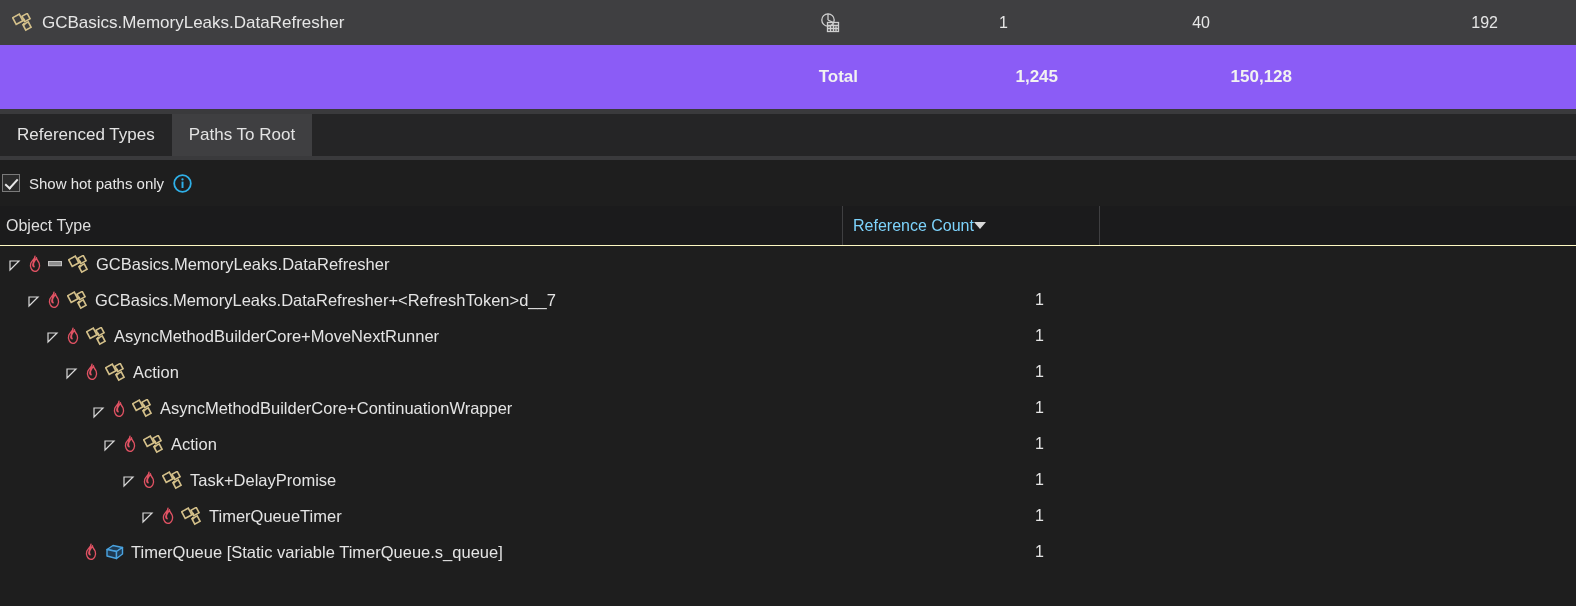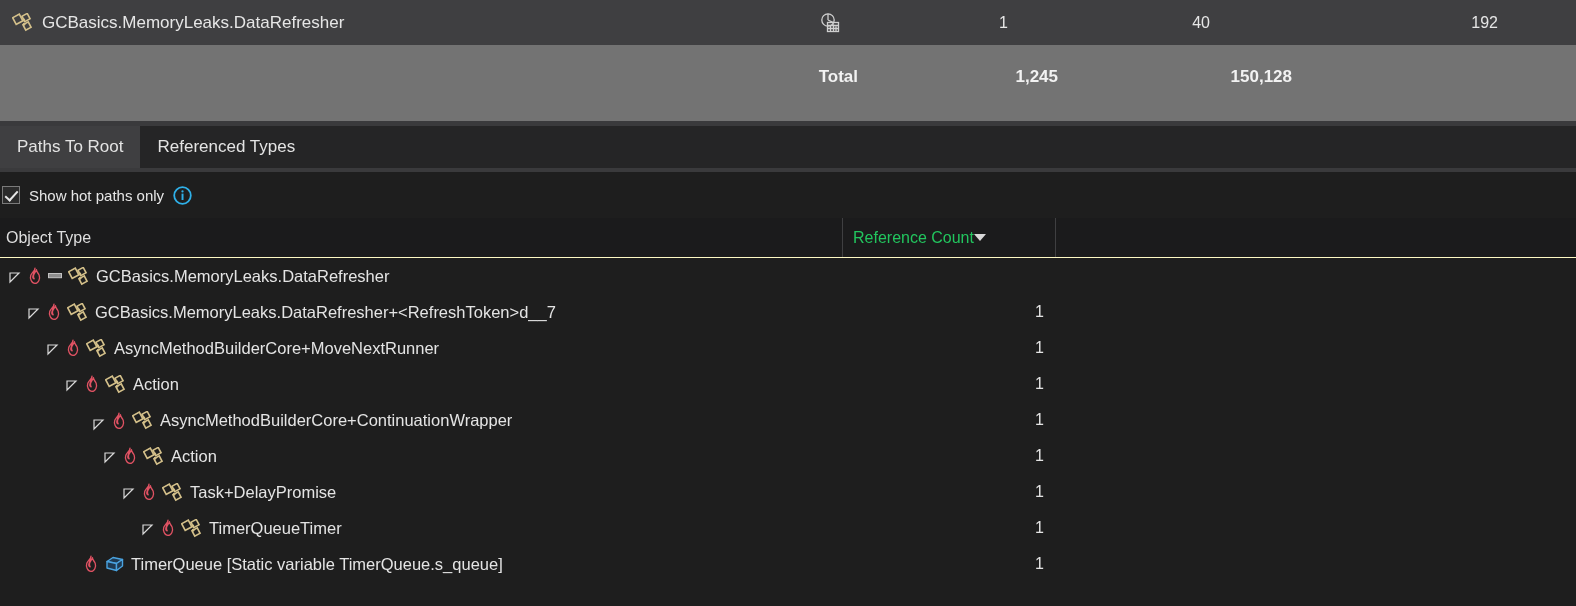--- a/index.html
+++ b/index.html
@@ -35,8 +35,8 @@
 
   
   .upper-pane {
-    background: #737373;
-    height: 76px;
+    background: #8b5cf6;
+    height: 64px;
     position: relative;
   }
   .total-row {

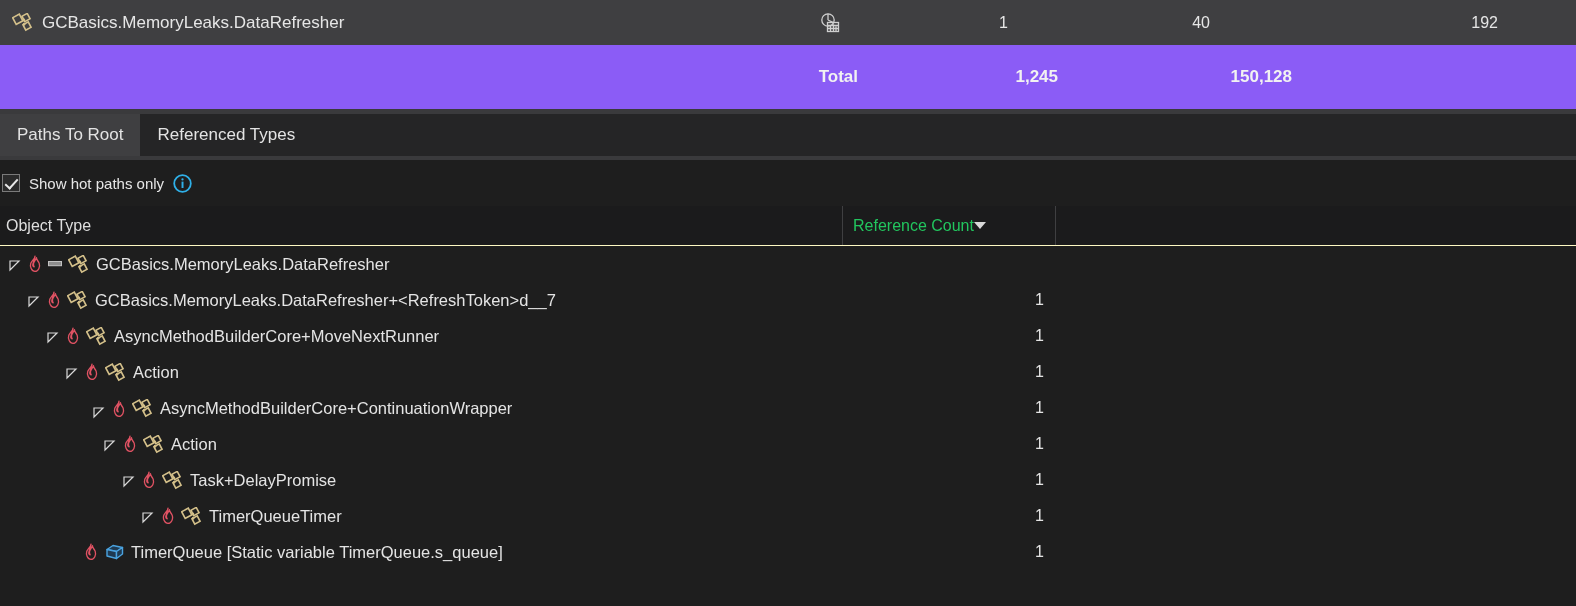--- a/index.html
+++ b/index.html
@@ -199,11 +199,11 @@
 <div class="band-sep"></div>
 
 <div class="tabstrip">
+  <div class="tab">
+    <span>Referenced Types</span>
+  </div>
   <div class="tab active">
     <span>Paths To Root</span>
-  </div>
-  <div class="tab">
-    <span>Referenced Types</span>
   </div>
 </div>
 

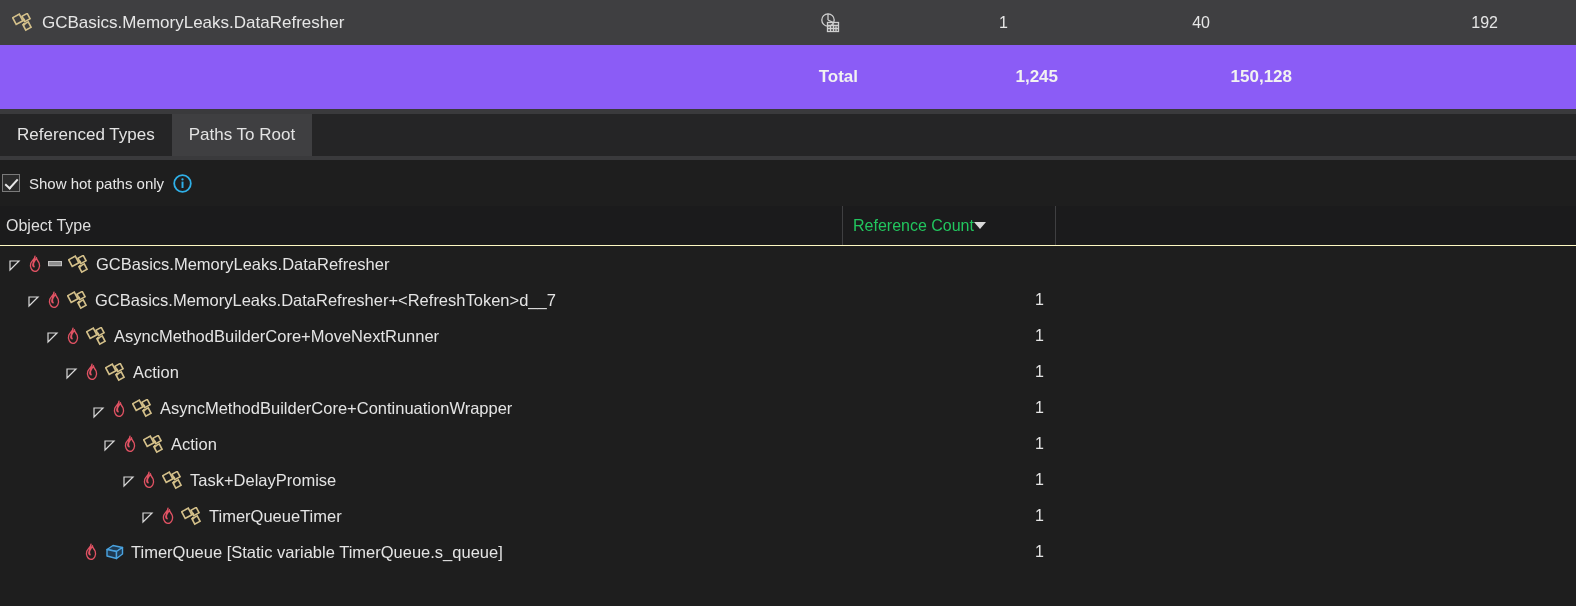--- a/index.html
+++ b/index.html
@@ -107,9 +107,9 @@
   }
   .gh-objtype { width: 842px; padding-left: 6px; font-size: 16px; color: #dedede; }
   .gh-refcount {
-    width: 214px; padding-left: 10px;
+    width: 258px; padding-left: 10px;
     display: flex; align-items: center; 
-    font-size: 16px; color: #22c55e;
+    font-size: 16px; color: #7dd3fc;
     border-left: 1px solid #3f3f41;
     border-right: 1px solid #3f3f41;
     height: 100%;

